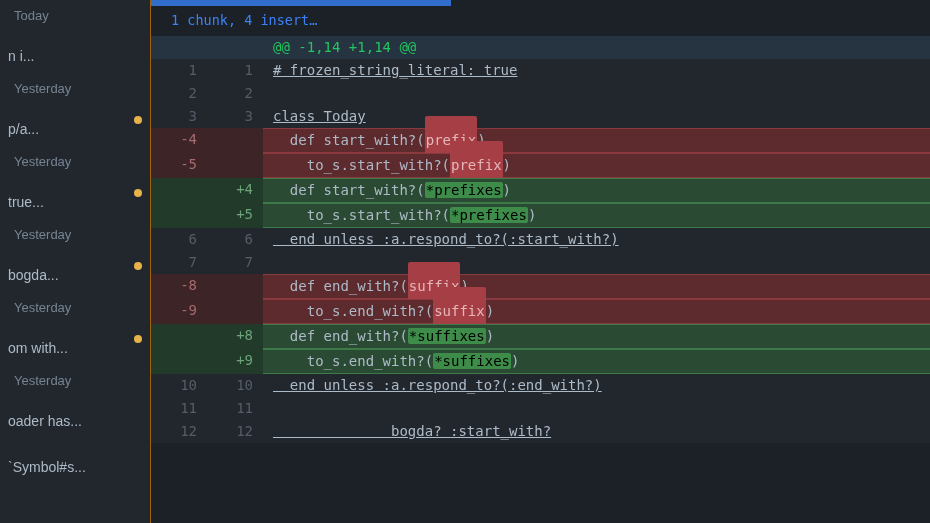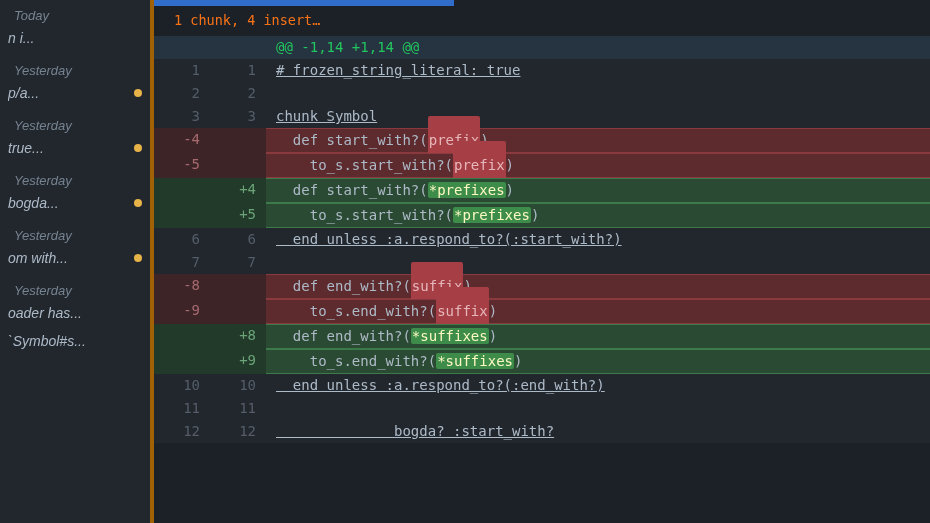--- a/index.html
+++ b/index.html
@@ -13,7 +13,7 @@
     display:flex;
   }
   
-  .sidebar { width:150px; background:#22272e; border-right:4px solid #a16207;font-style:italic; }
+  .sidebar { width:150px; background:#22272e; border-right:1px solid #a16207; }
   .sidebar .group-header {
     font-family:-apple-system,Segoe UI,Helvetica,Arial,sans-serif;
     font-size:13px; color:#768390; padding:8px 8px 4px 14px;

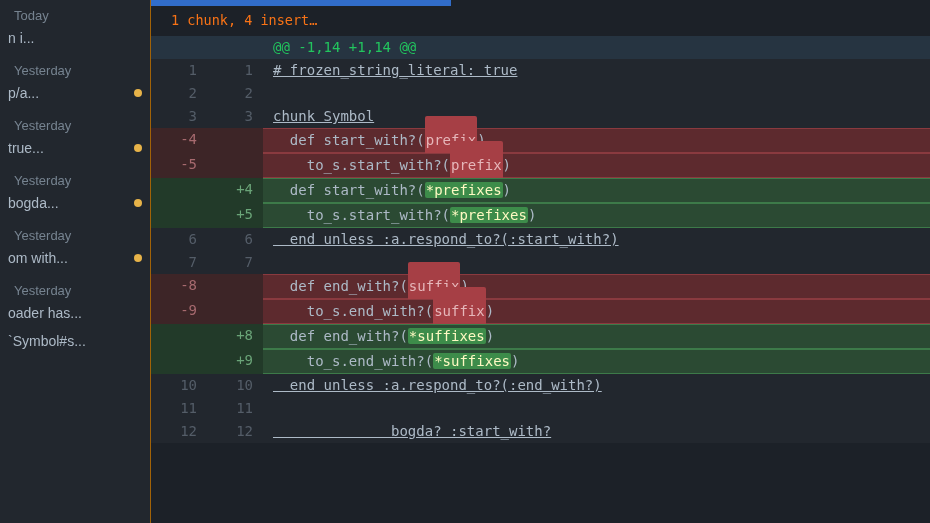--- a/index.html
+++ b/index.html
@@ -32,7 +32,7 @@
   
   .main { flex:1; display:flex; flex-direction:column; }
   .tabbar { height:6px; background:#316dca; width:300px; }
-  .meta-line { padding:6px 12px 8px 20px; color:#f97316; font-size:13.5px; }
+  .meta-line { padding:6px 12px 8px 20px; color:#3b82f6; font-size:13.5px; }
   .diff-area { flex:1; overflow:hidden; }
   .diff-row {
     display:flex; align-items:stretch;

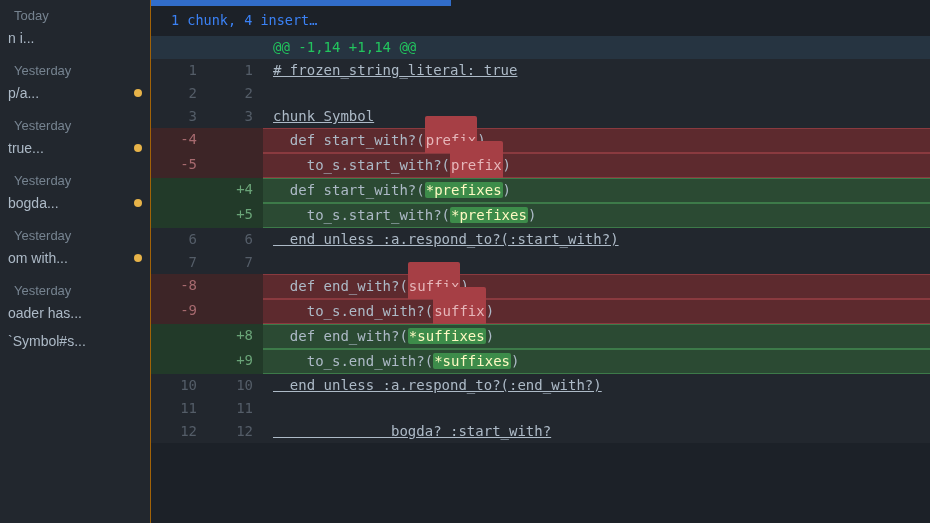--- a/index.html
+++ b/index.html
@@ -25,7 +25,7 @@
     display:flex; align-items:center; justify-content:space-between;
     cursor:pointer;
   }
-  .sidebar .row .txt { overflow:hidden; text-overflow:ellipsis; white-space:nowrap; max-width:110px; }
+  .sidebar .row .txt { overflow:hidden; text-overflow:ellipsis; white-space:nowrap; max-width:110px;margin-top:18px; }
   .sidebar .unread-dot {
     width:8px; height:8px; border-radius:50%; background:#e7b349; flex:none; margin-left:6px;
   }

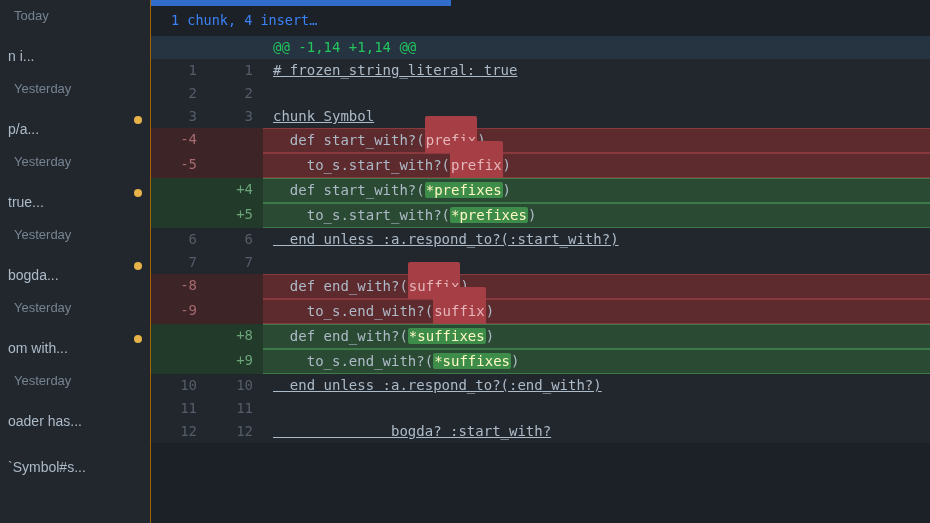--- a/index.html
+++ b/index.html
@@ -125,7 +125,7 @@
           <div class="gut-old">3</div>
           <div class="gut-new">3</div>
         </div>
-        <div class="code">chunk Symbol</div>
+        <div class="code">class Today</div>
       </div>
       <div class="diff-row del">
         <div class="gutter">

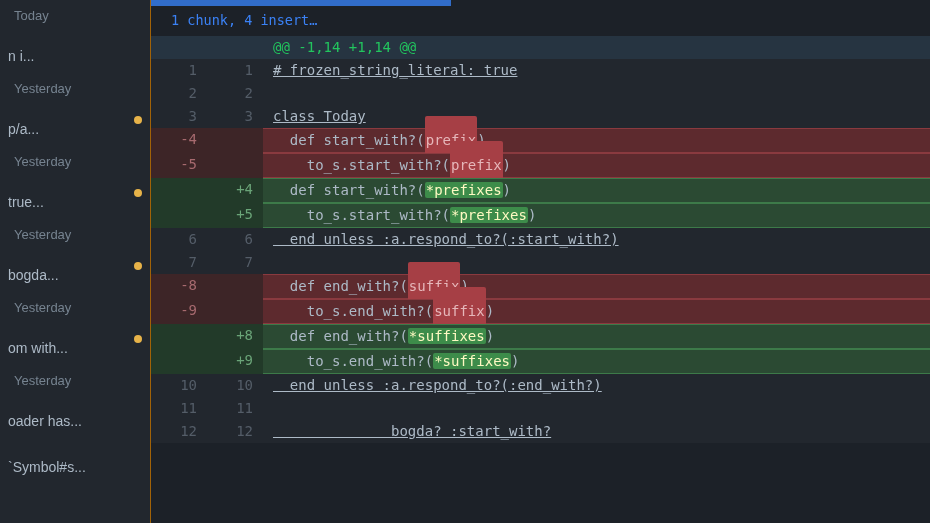--- a/index.html
+++ b/index.html
@@ -56,7 +56,7 @@
   .add .code { background:#2b4a33; border-top:1px solid #3d7a49; border-bottom:1px solid #3d7a49; }
   .add .gutter { background:#223a29; color:#6aa478; }
   .hl-del { background:#a63f45; color:#e6b7ba; border-radius:2px; padding:16px 1px; }
-  .hl-add { background:#3d8c4a; color:#fef9c3; border-radius:2px; padding:0 1px; }
+  .hl-add { background:#3d8c4a; color:#000000; border-radius:2px; padding:0 1px; }
 </style>
 </head>
 <body>

